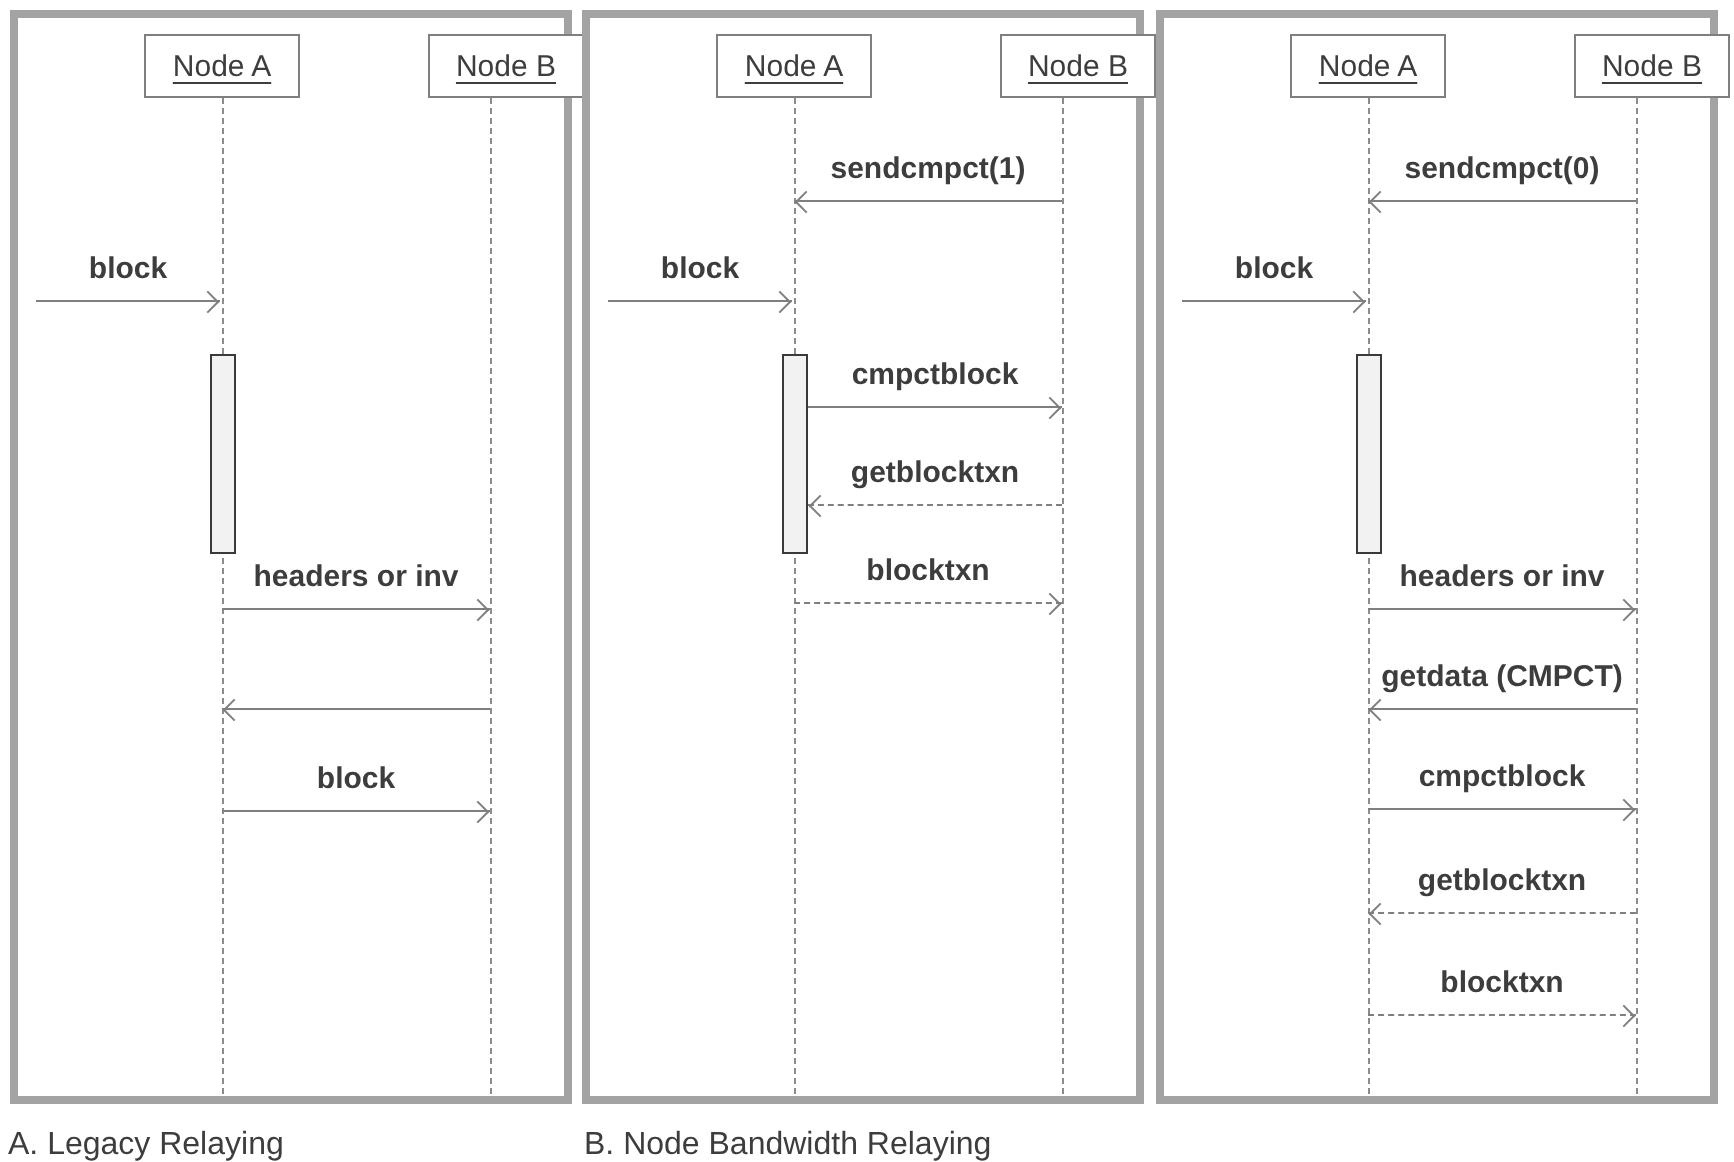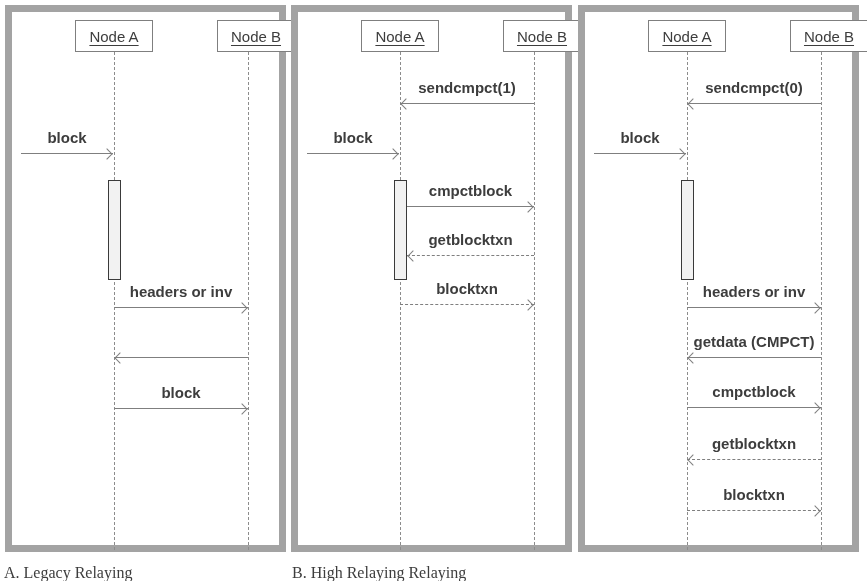--- a/index.html
+++ b/index.html
@@ -18,7 +18,7 @@
   }
   .panel{
     position:absolute; top:5px; width:281px; height:547px;
-    border:7px solid #a3a3a3; background:var(--bg);
+    border:4px solid #a3a3a3; background:var(--bg);
   }
   .panel-a{ left:5px; }
   .panel-b{ left:291px; }

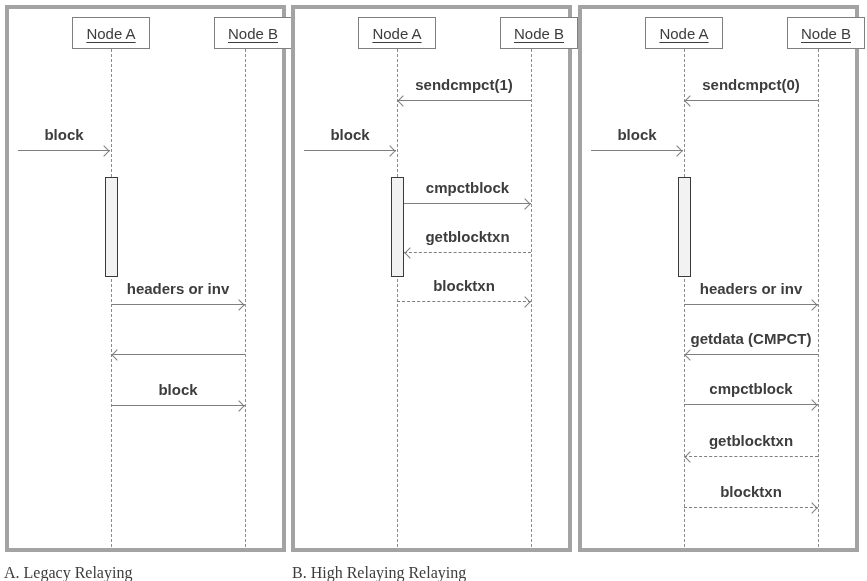--- a/index.html
+++ b/index.html
@@ -71,7 +71,6 @@
   .caption{
     position:absolute; top:564px; font-size:16px; color:var(--text);
     white-space:nowrap;
-    font-family:Liberation Serif, serif;
   }
   .caption-a{ left:4px; }
   .caption-b{ left:292px; }

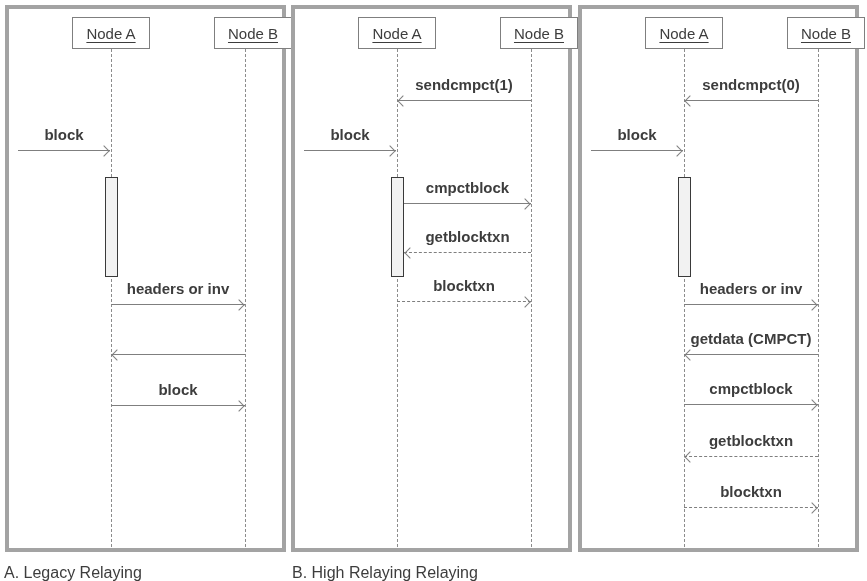--- a/index.html
+++ b/index.html
@@ -203,7 +203,7 @@
   </section>
 
   <div class="caption caption-a">A. Legacy Relaying</div>
-  <div class="caption caption-b">B. High Relaying Relaying</div>
+  <div class="caption caption-b">B. Node Bandwidth Relaying</div>
 
 </div>
 

